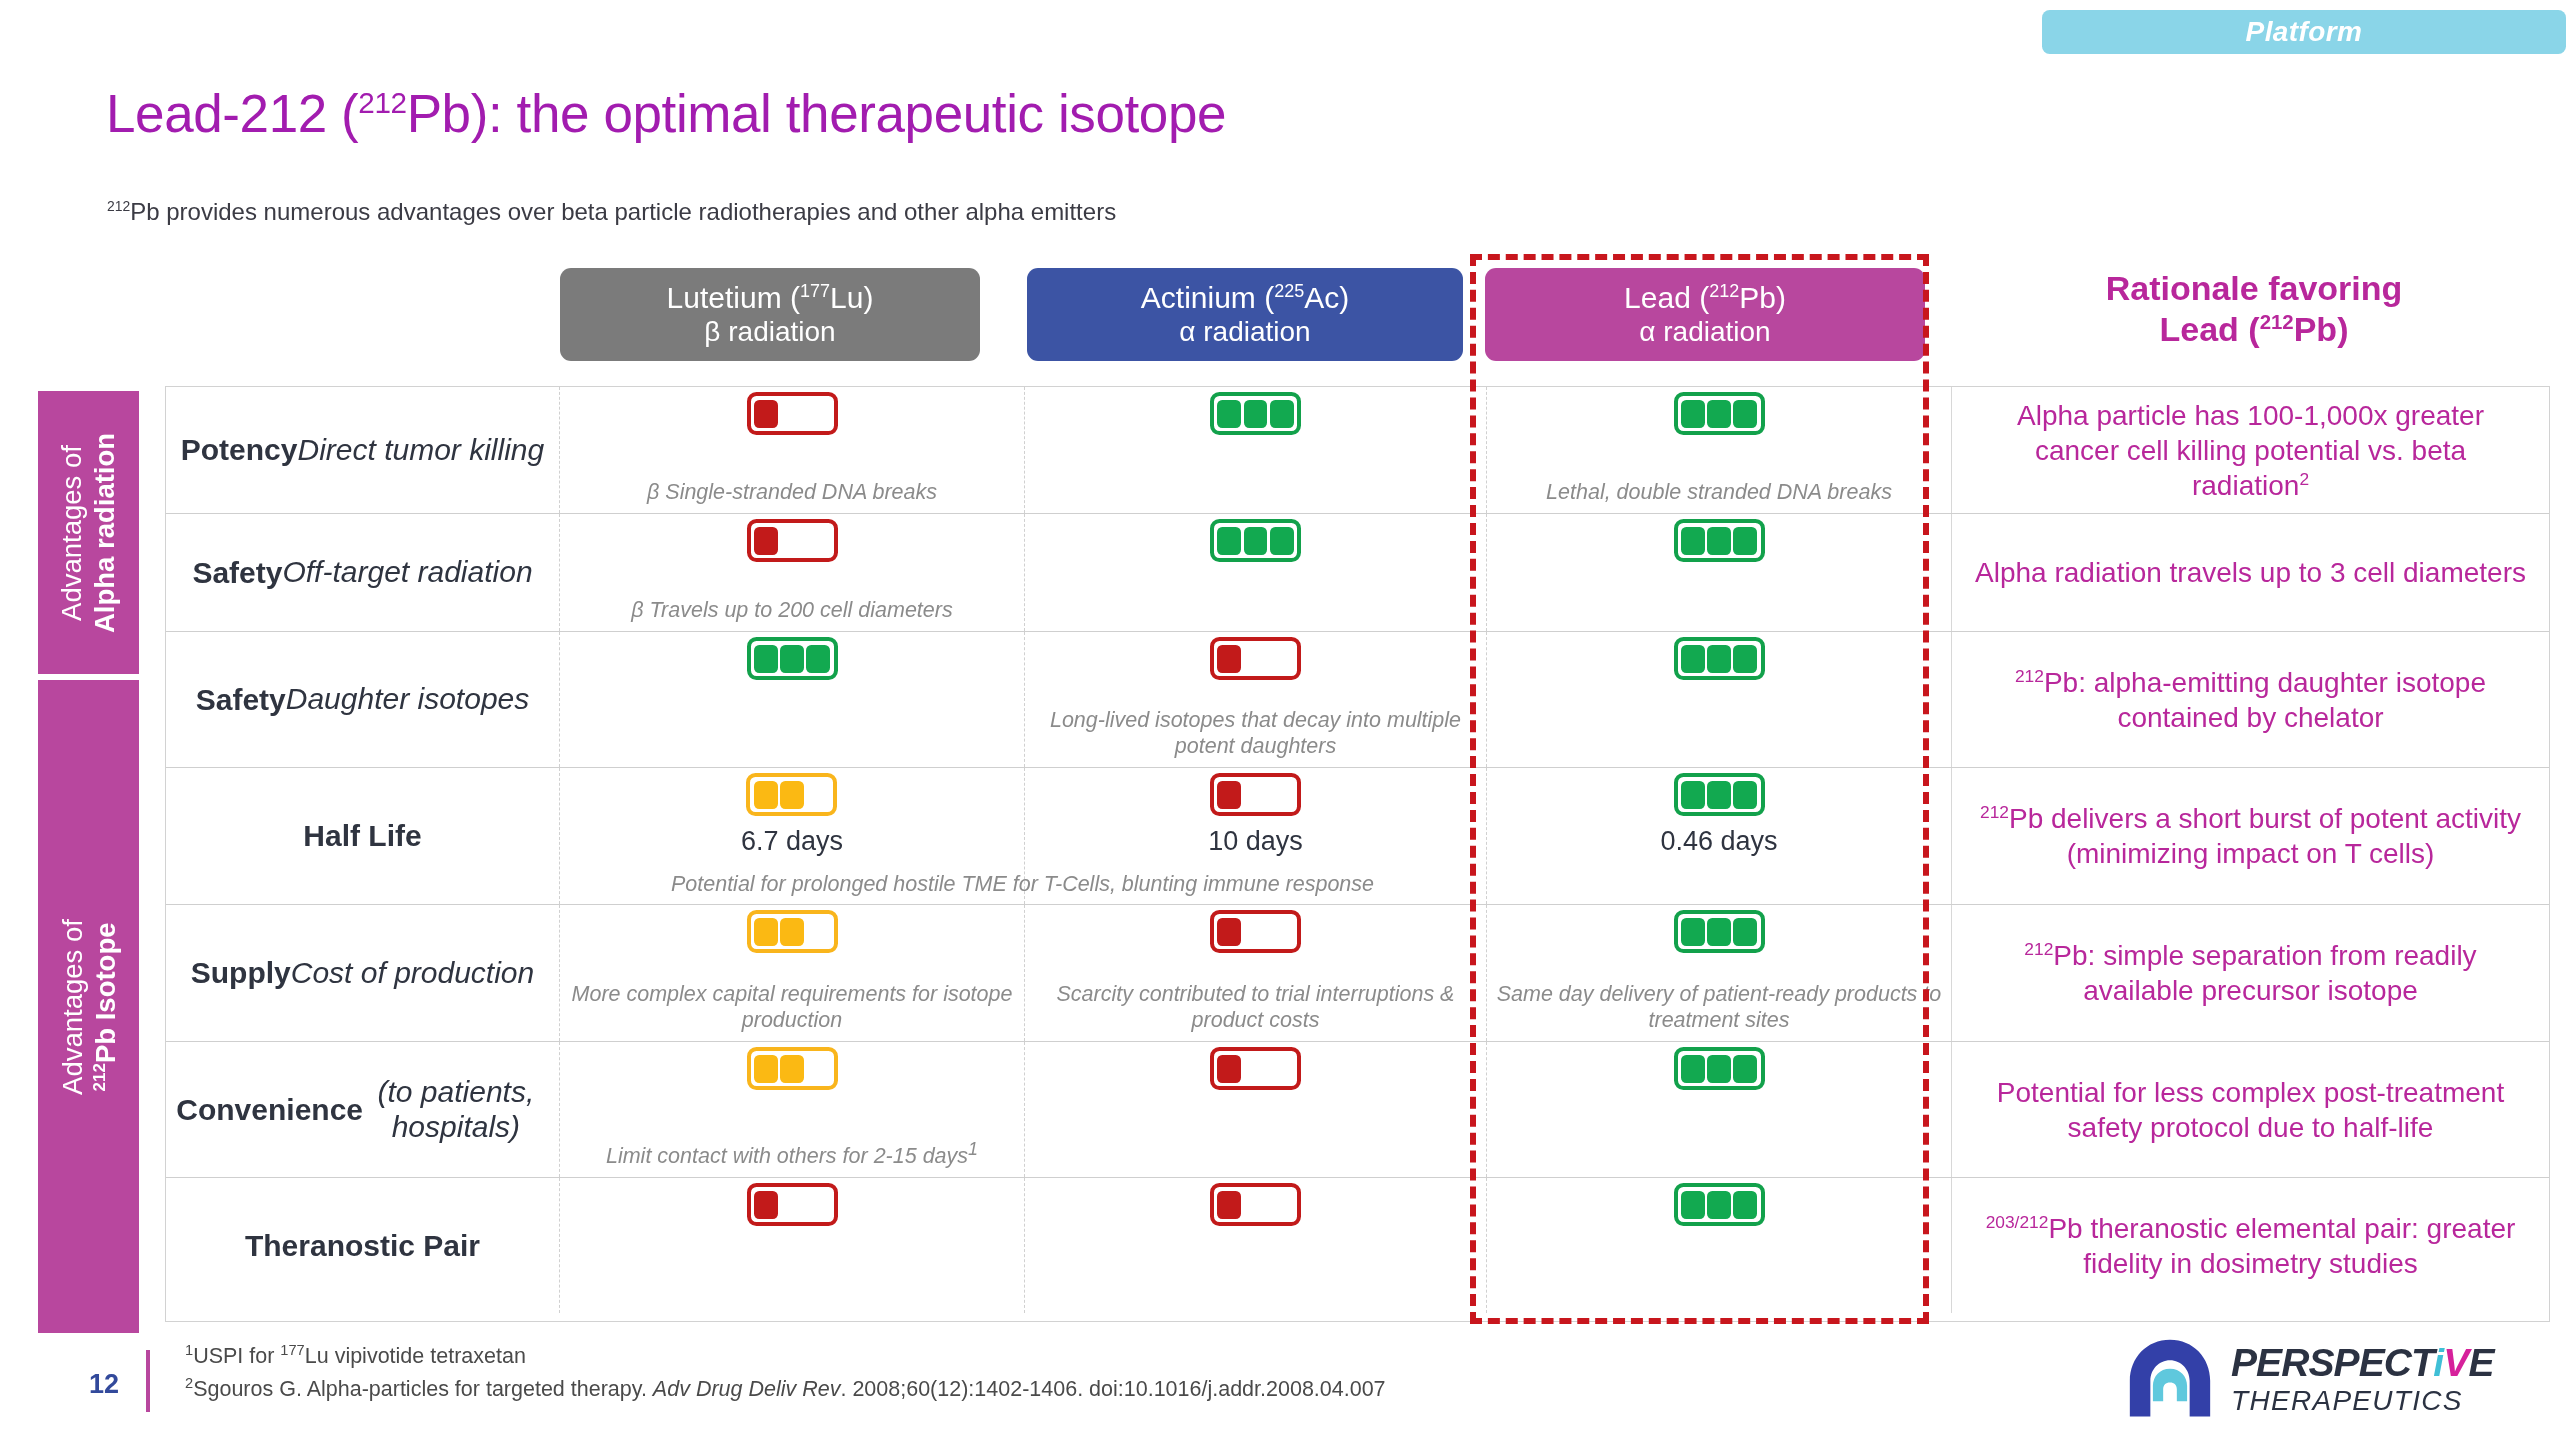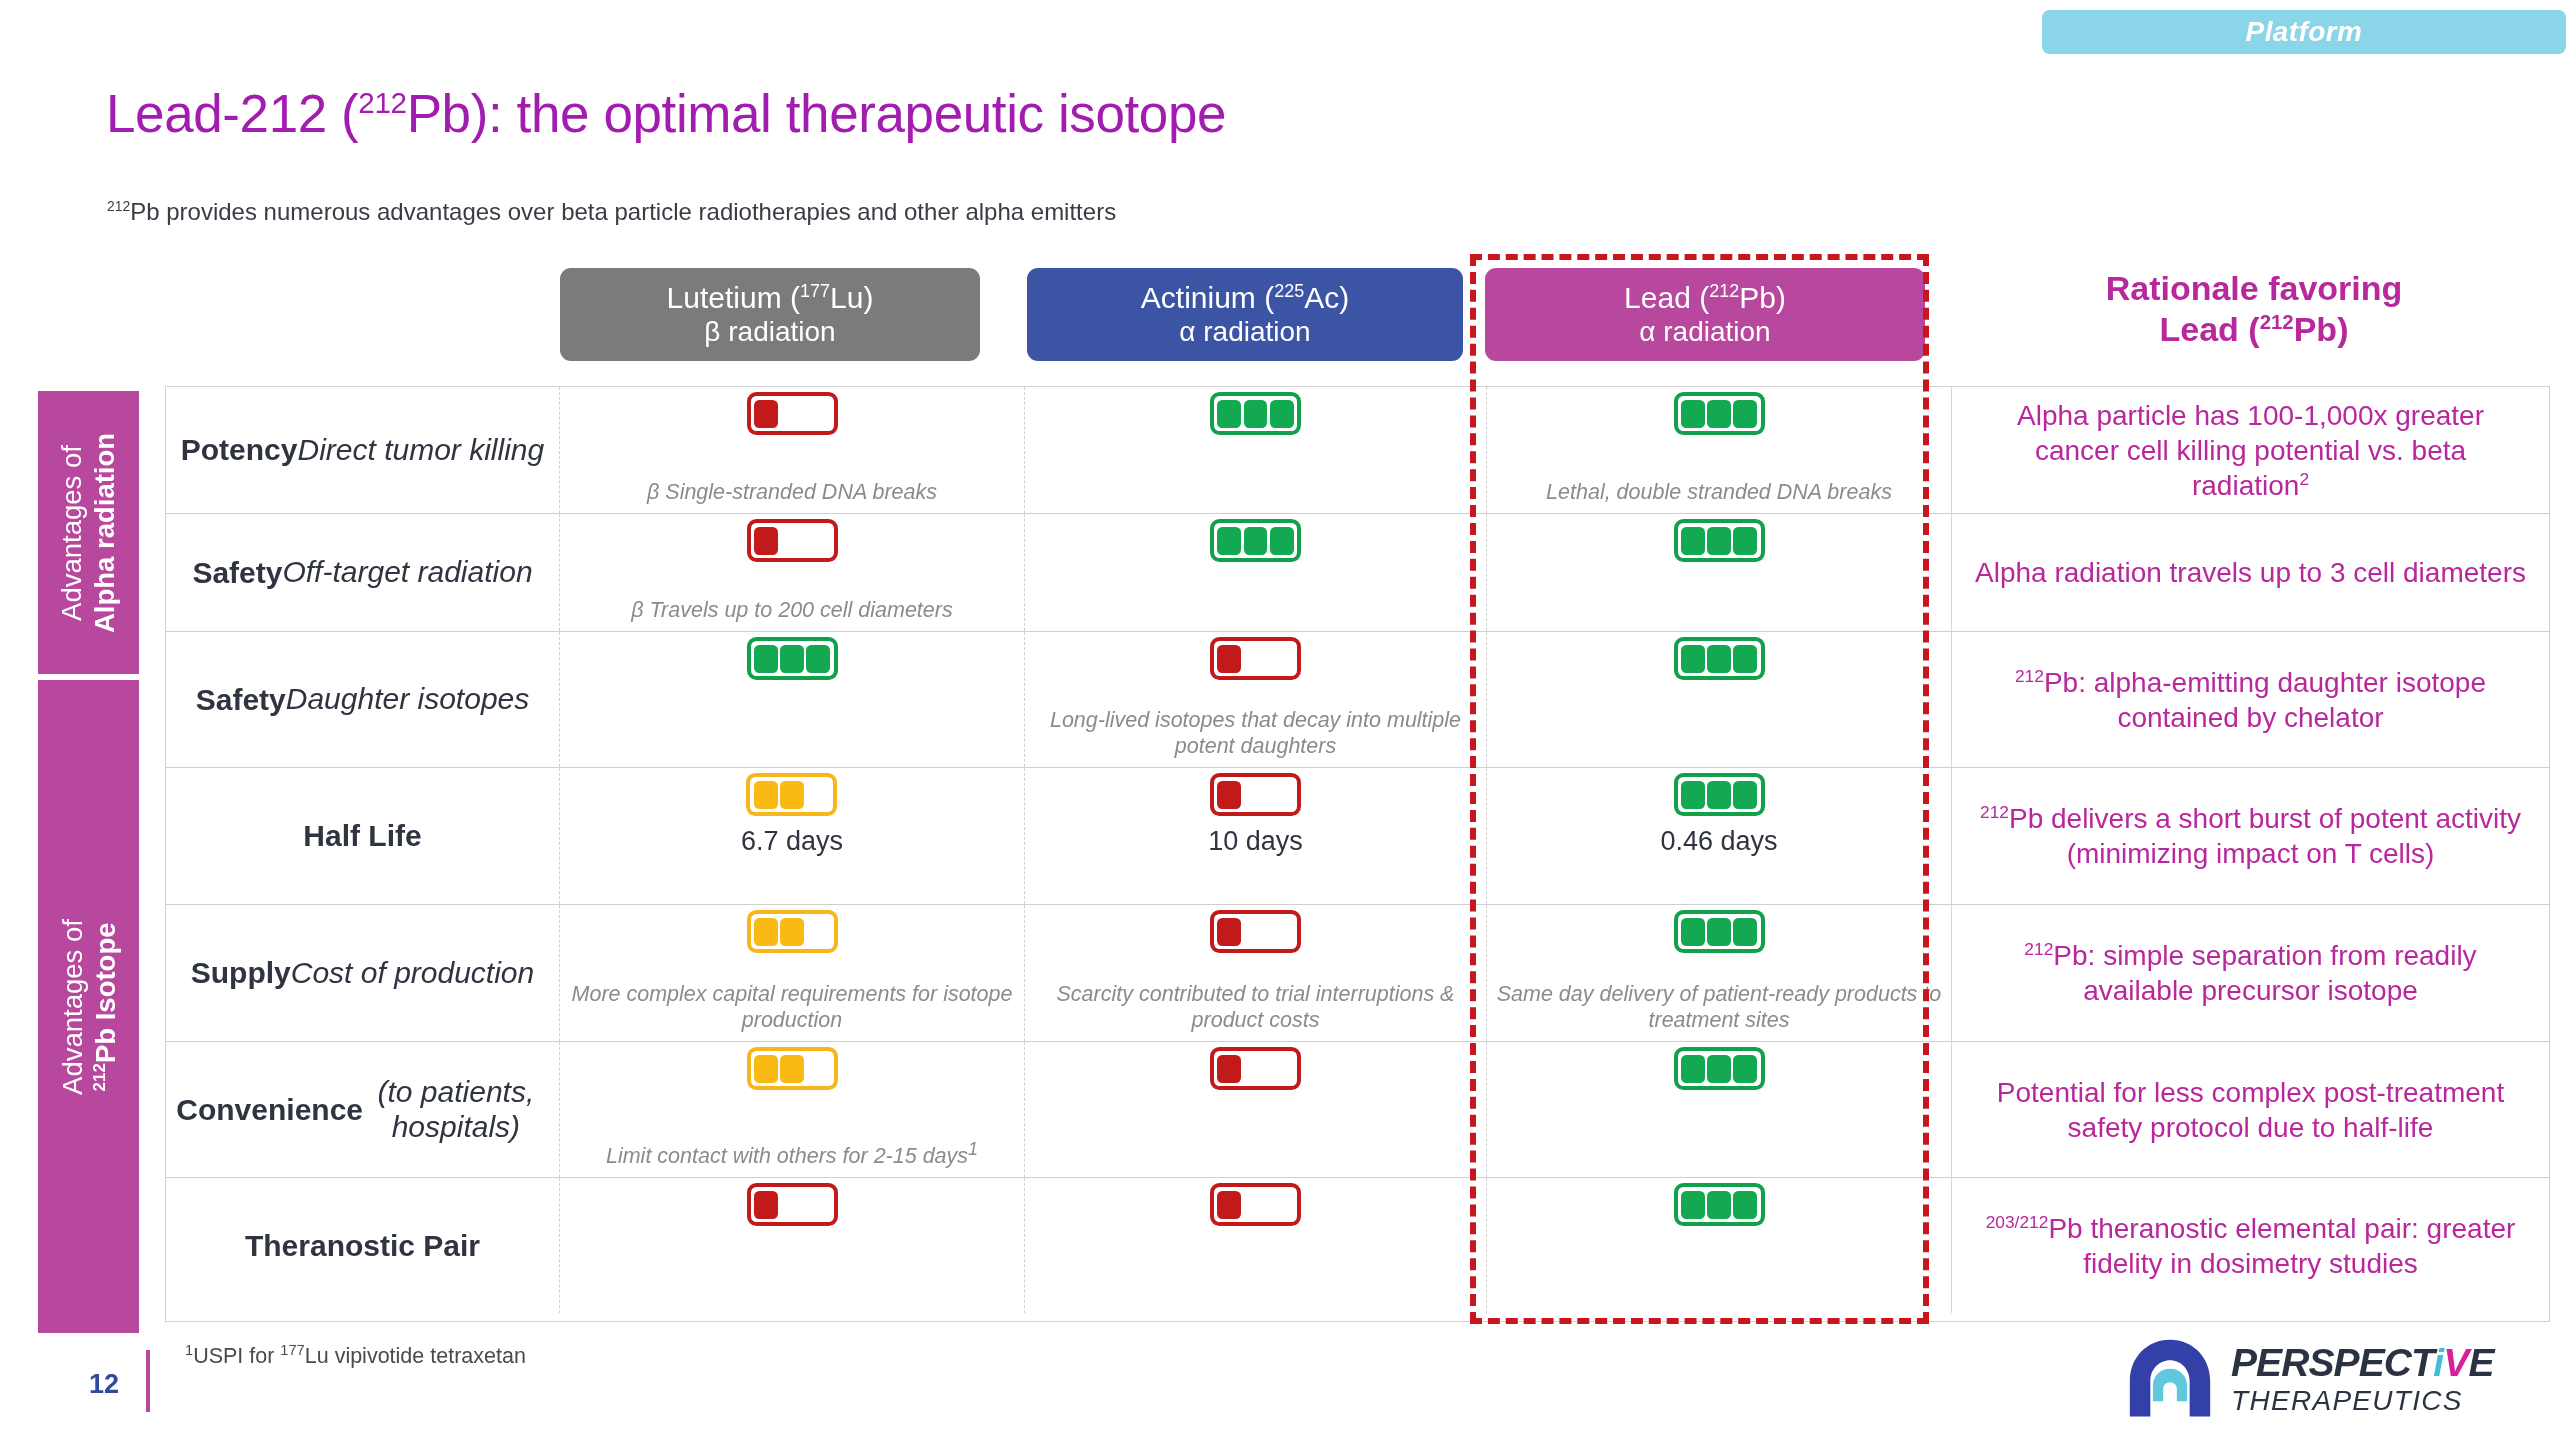--- a/index.html
+++ b/index.html
@@ -429,6 +429,7 @@
             <div class="score-spacer"></div>
           </div>
         </div>
+        <div class="note-row" style="left: 393px; width: 927px;">Potential for prolonged hostile TME for T-Cells, blunting immune response</div>
         <div class="cell c-rationale">
           <div><sup>212</sup>Pb delivers a short burst of potent activity (minimizing impact on T cells)</div>
         </div>

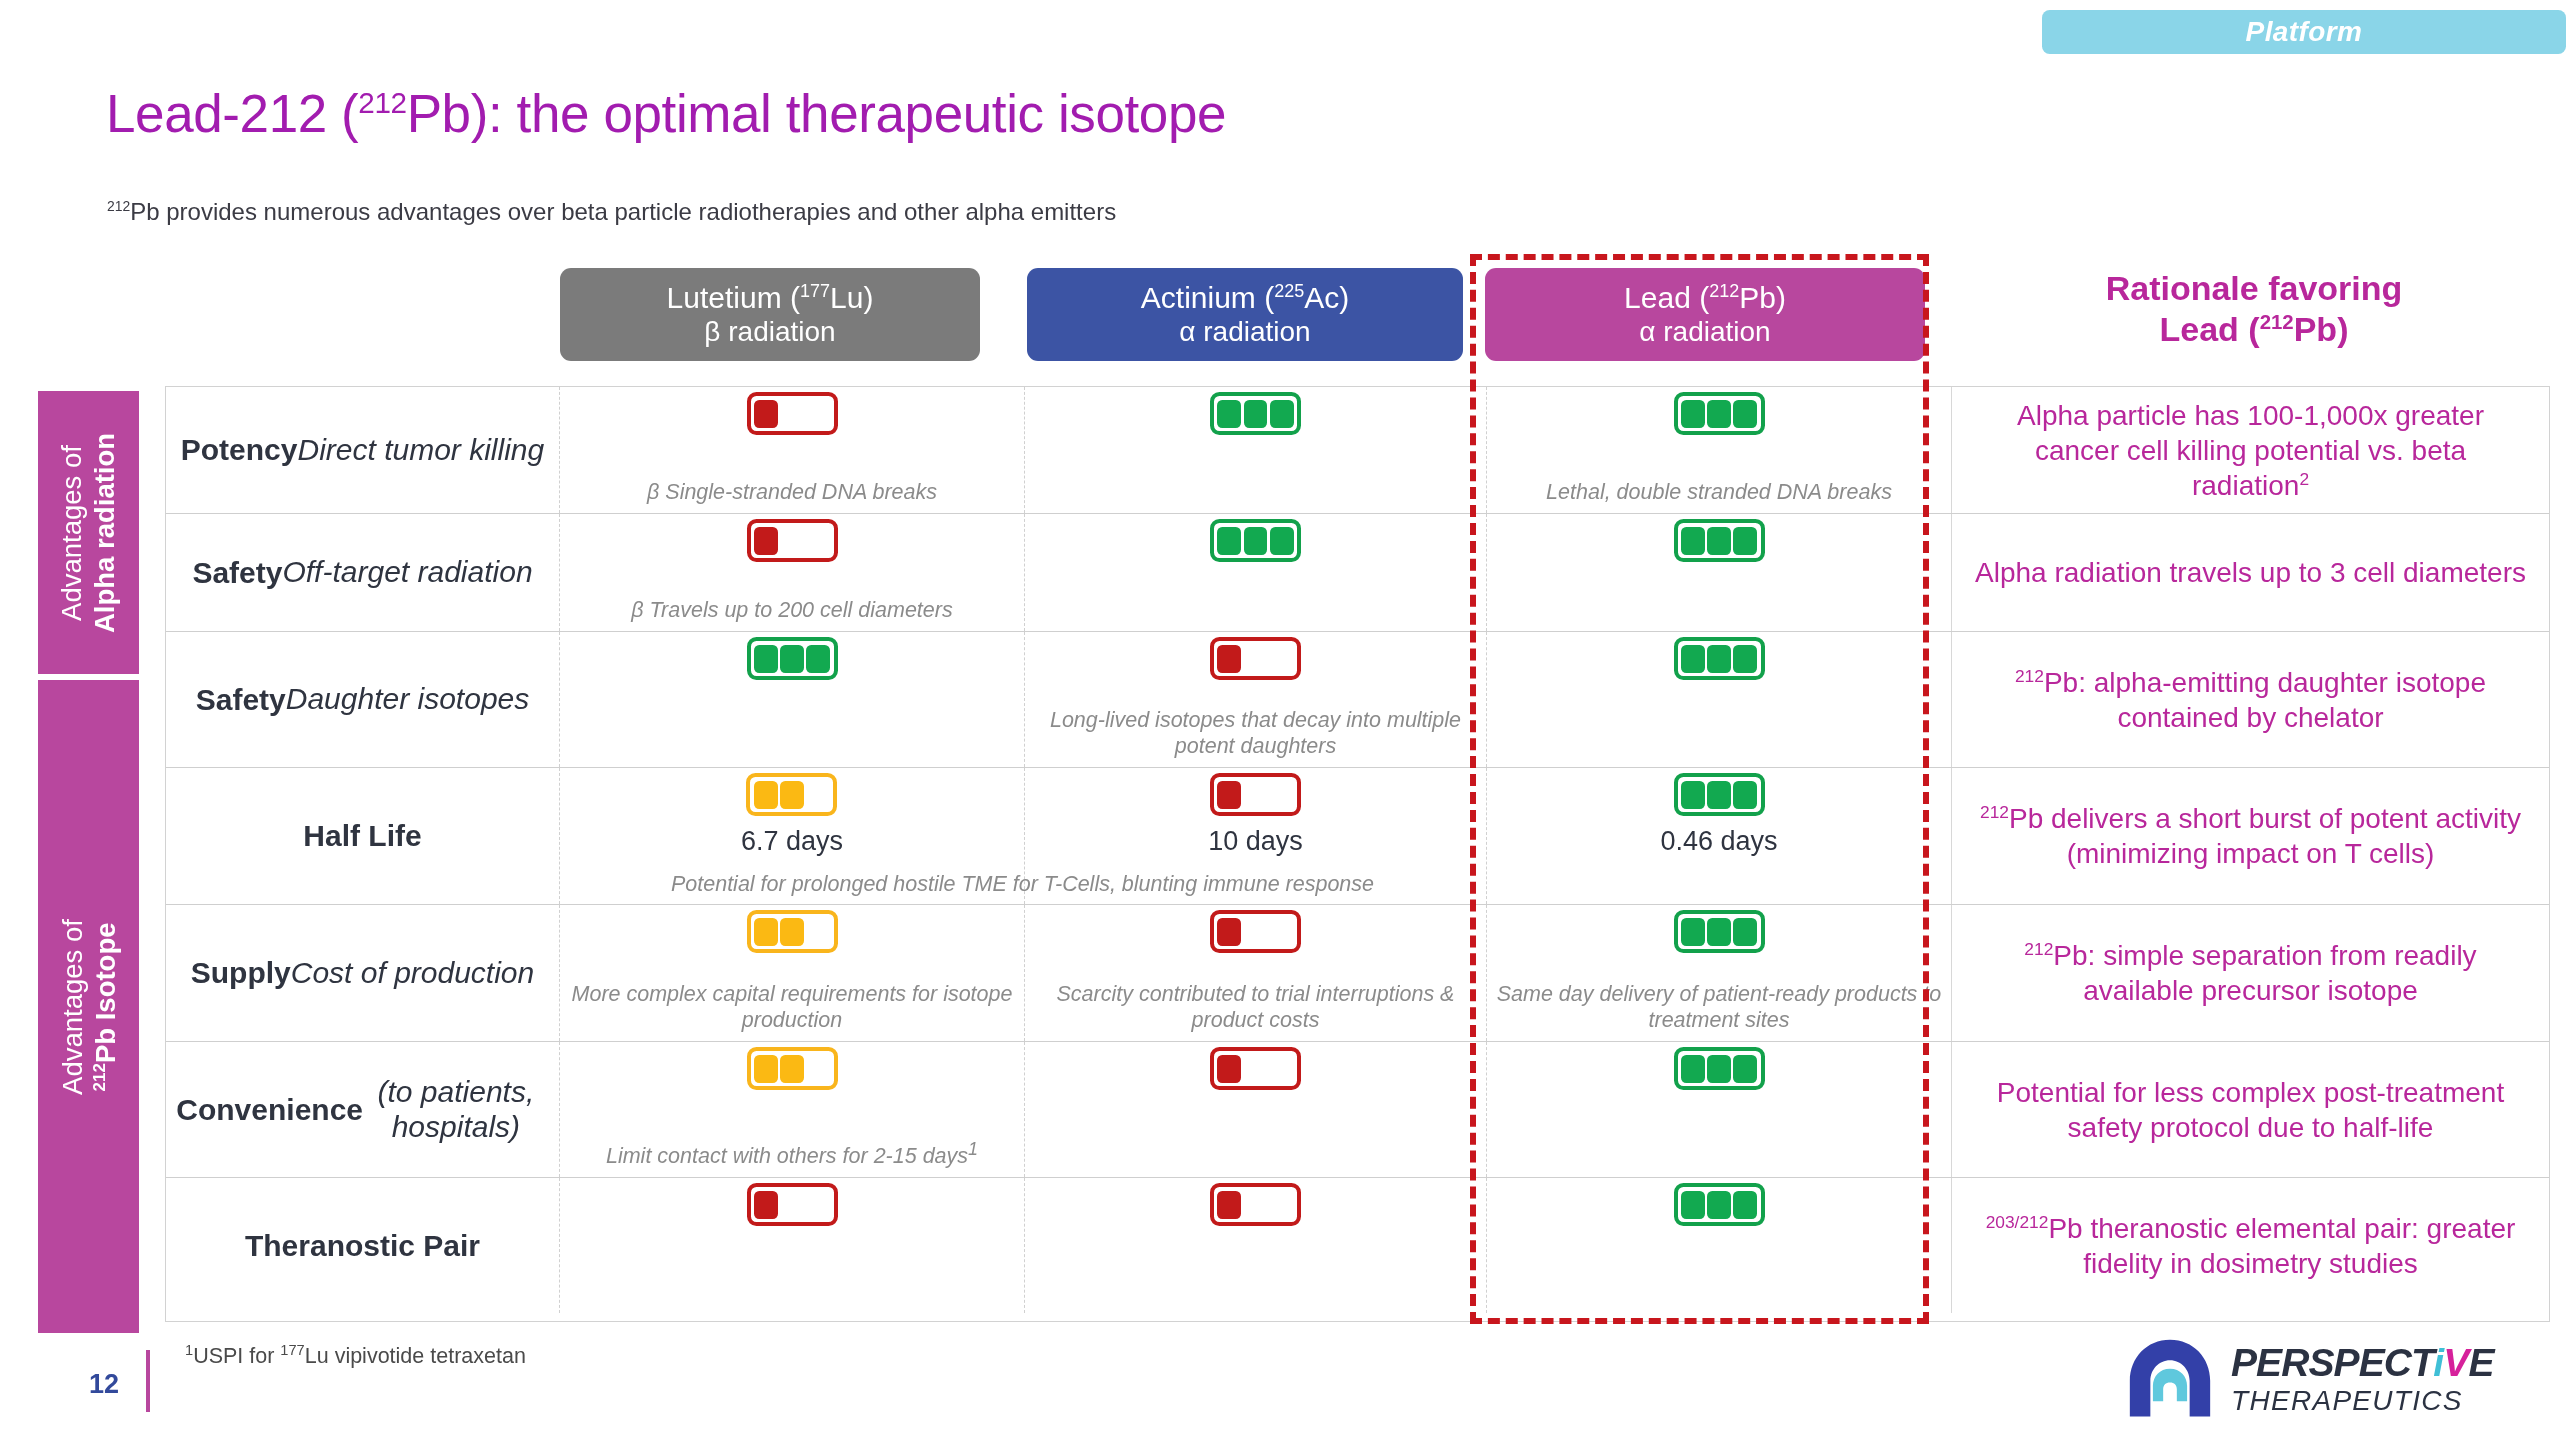--- a/index.html
+++ b/index.html
@@ -583,6 +583,9 @@
     <sup>1</sup><span>USPI for </span><sup>177</sup><span>Lu vipivotide tetraxetan</span>
   </div>
 
+  <div class="foot" id="foot2">
+    <sup>2</sup><span>Sgouros G. Alpha-particles for targeted therapy. </span><i>Adv Drug Deliv Rev</i><span>. 2008;60(12):1402-1406. doi:10.1016/j.addr.2008.04.007</span>
+  </div>
 
   <div class="logo">
     <svg class="logo-mark" viewBox="0 0 110 100">

